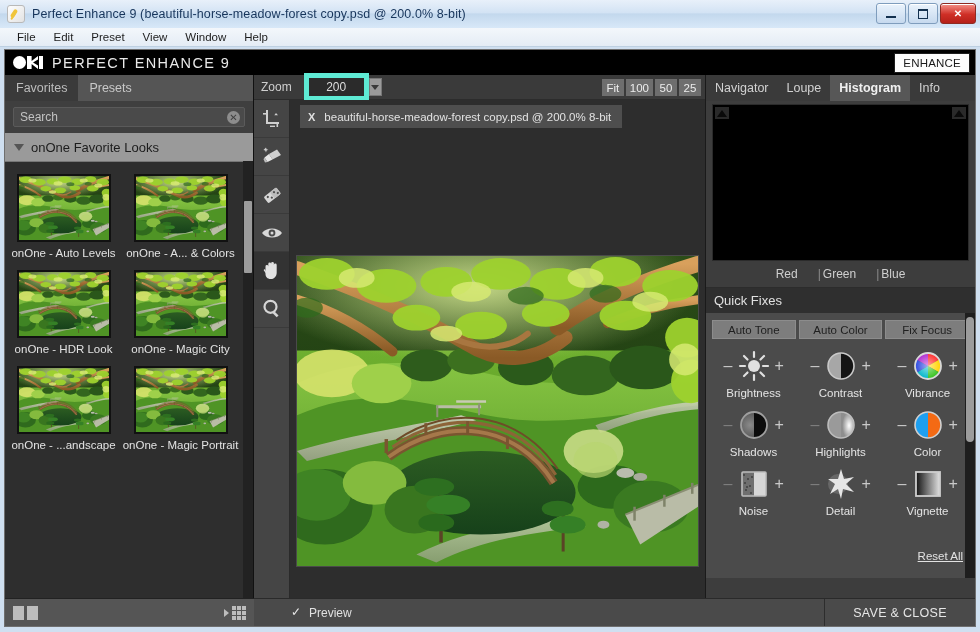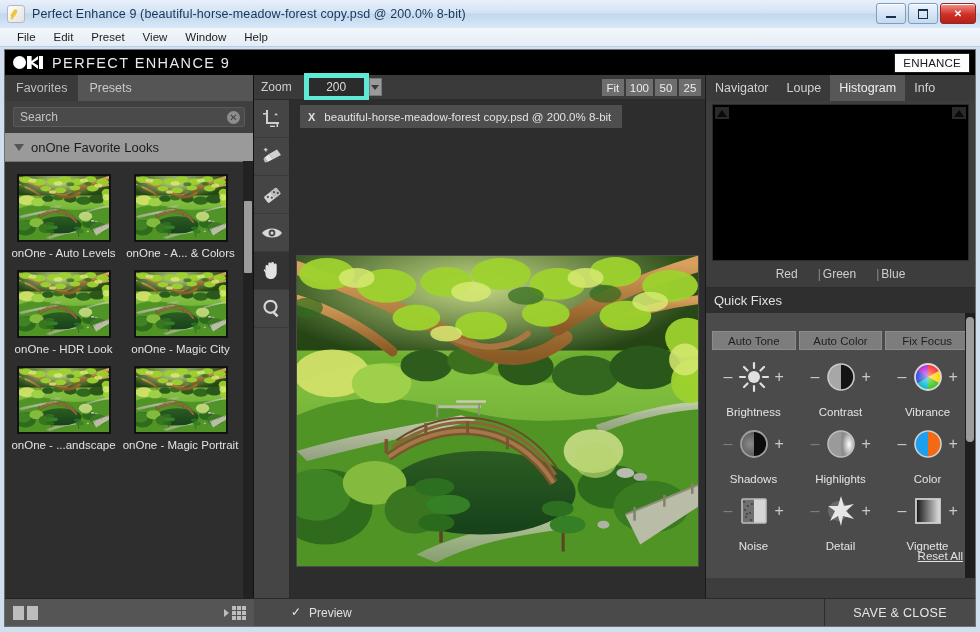--- a/index.html
+++ b/index.html
@@ -179,7 +179,7 @@
   }
   .rtabs{height:26px;background:#3a3a3a;display:flex;align-items:stretch;}
   .rtab{display:flex;align-items:center;padding:0 9px;font-size:12.5px;color:#d2d2d2;background:#3a3a3a;}
-  .rtab.active{background:#575757;color:#f0f0f0;}
+  .rtab.active{background:#575757;color:#f0f0f0;font-weight:bold;}
   .rtabs-fill{flex:1;background:#3a3a3a;}
   .histo{
     margin:3px 6px 0 6px;height:155px;background:#000;border:1px solid #2b2b2b;position:relative;

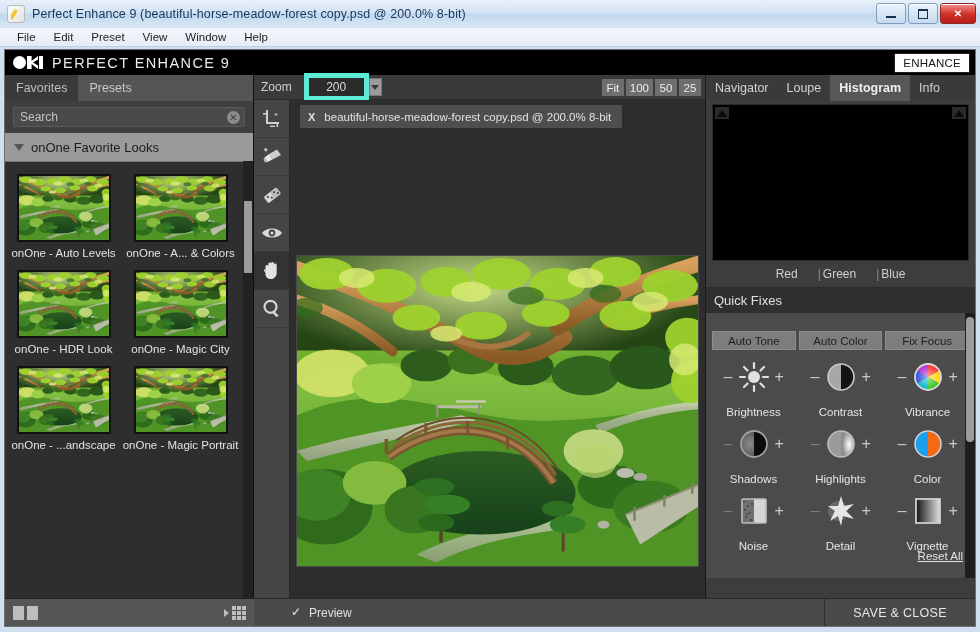--- a/index.html
+++ b/index.html
@@ -198,7 +198,7 @@
     height:25px;background:#2f2f2f;display:flex;align-items:center;padding-left:8px;
     font-size:13px;color:#e0e0e0;
   }
-  .qf-body{background:#4b4b4b;padding:18px 0 0 0;position:relative;height:265px;box-sizing:border-box;}
+  .qf-body{background:#4b4b4b;padding:7px 0 0 0;position:relative;height:265px;box-sizing:border-box;}
   .autobtns{display:flex;gap:3px;padding:0 6px;}
   .autobtn{
     flex:1;height:19px;background:#7d7d7d;border:1px solid #8c8c8c;box-sizing:border-box;

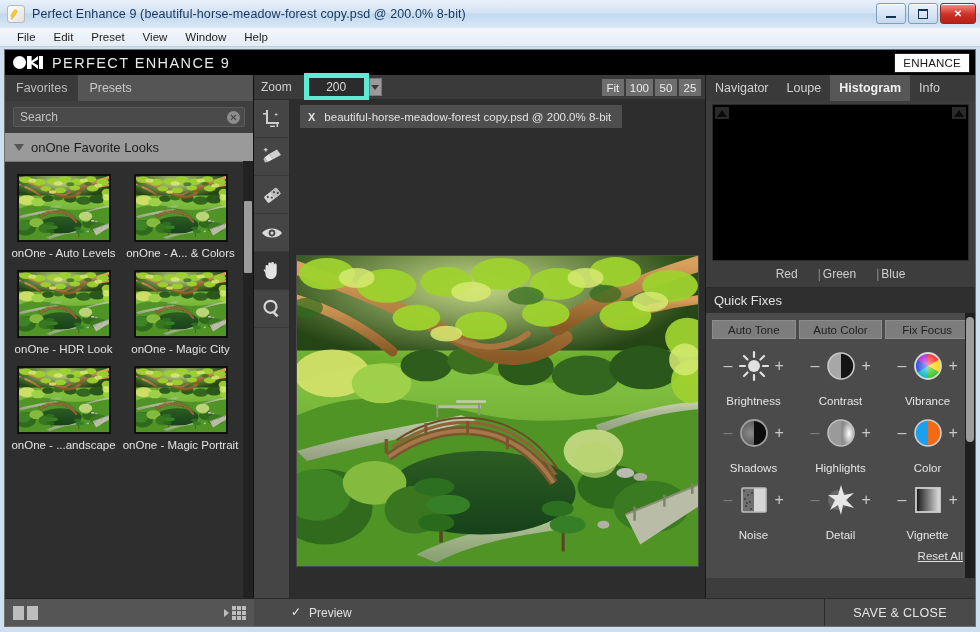--- a/index.html
+++ b/index.html
@@ -209,7 +209,7 @@
   .fixrow{display:flex;align-items:center;gap:4px;height:40px;}
   .sign{font-size:16px;color:#c9c9c9;line-height:1;width:9px;text-align:center;}
   .sign.dim{color:#7f7f7f;}
-  .fix-lbl{font-size:11.5px;color:#e4e4e4;margin-top:9px;}
+  .fix-lbl{font-size:11.5px;color:#e4e4e4;margin-top:1px;}
   .reset{
     position:absolute;right:12px;bottom:16px;font-size:11.5px;color:#e2e2e2;text-decoration:underline;
   }

